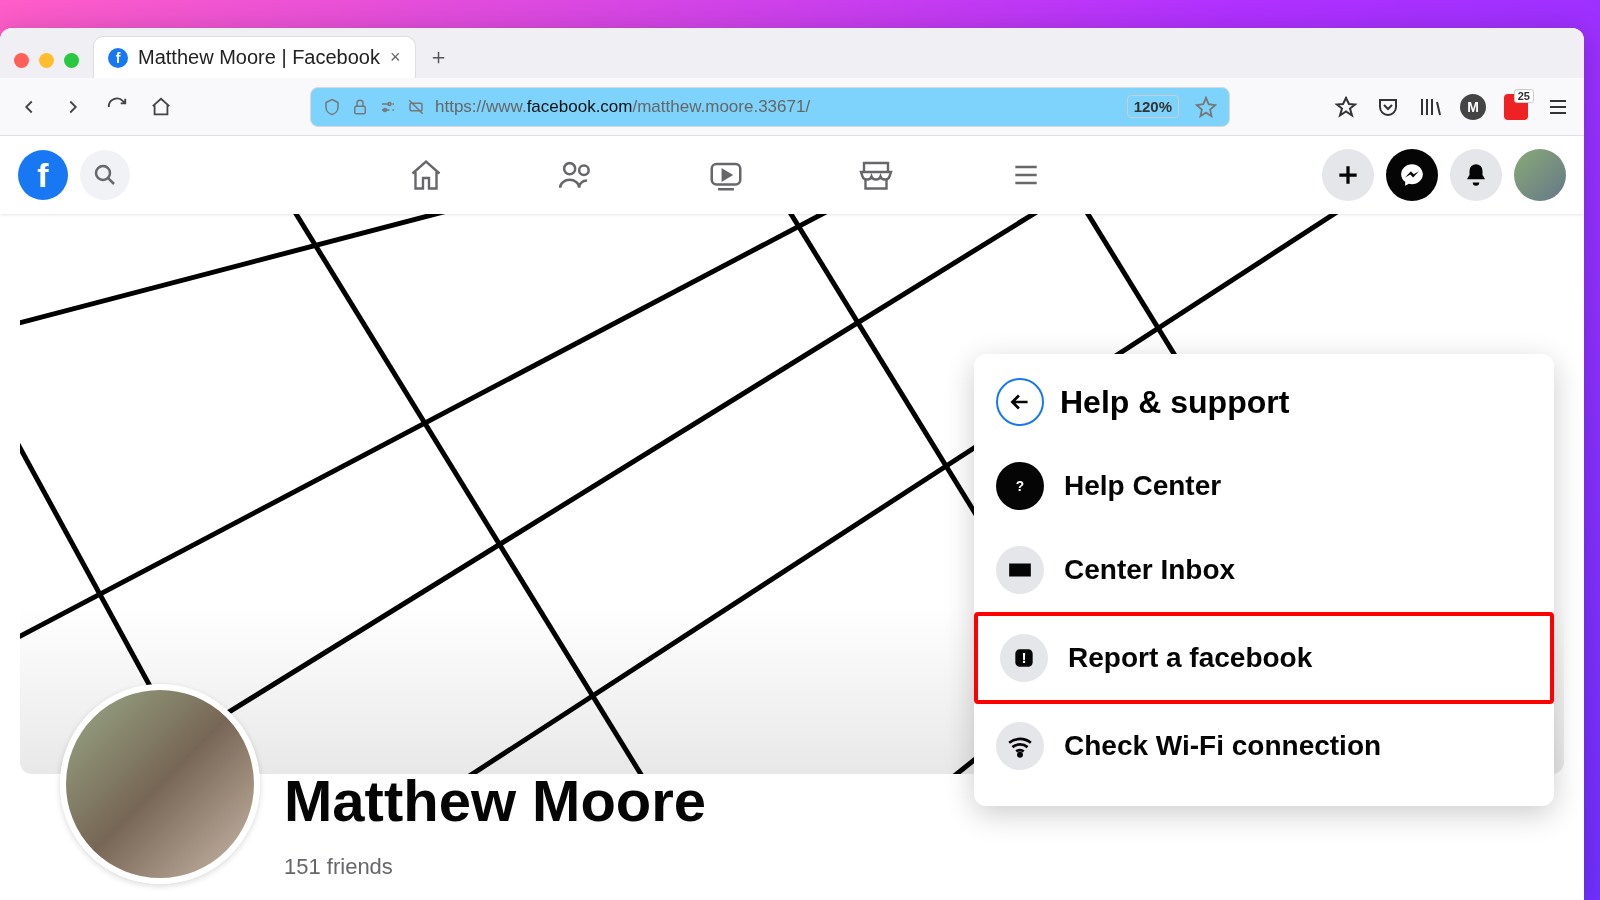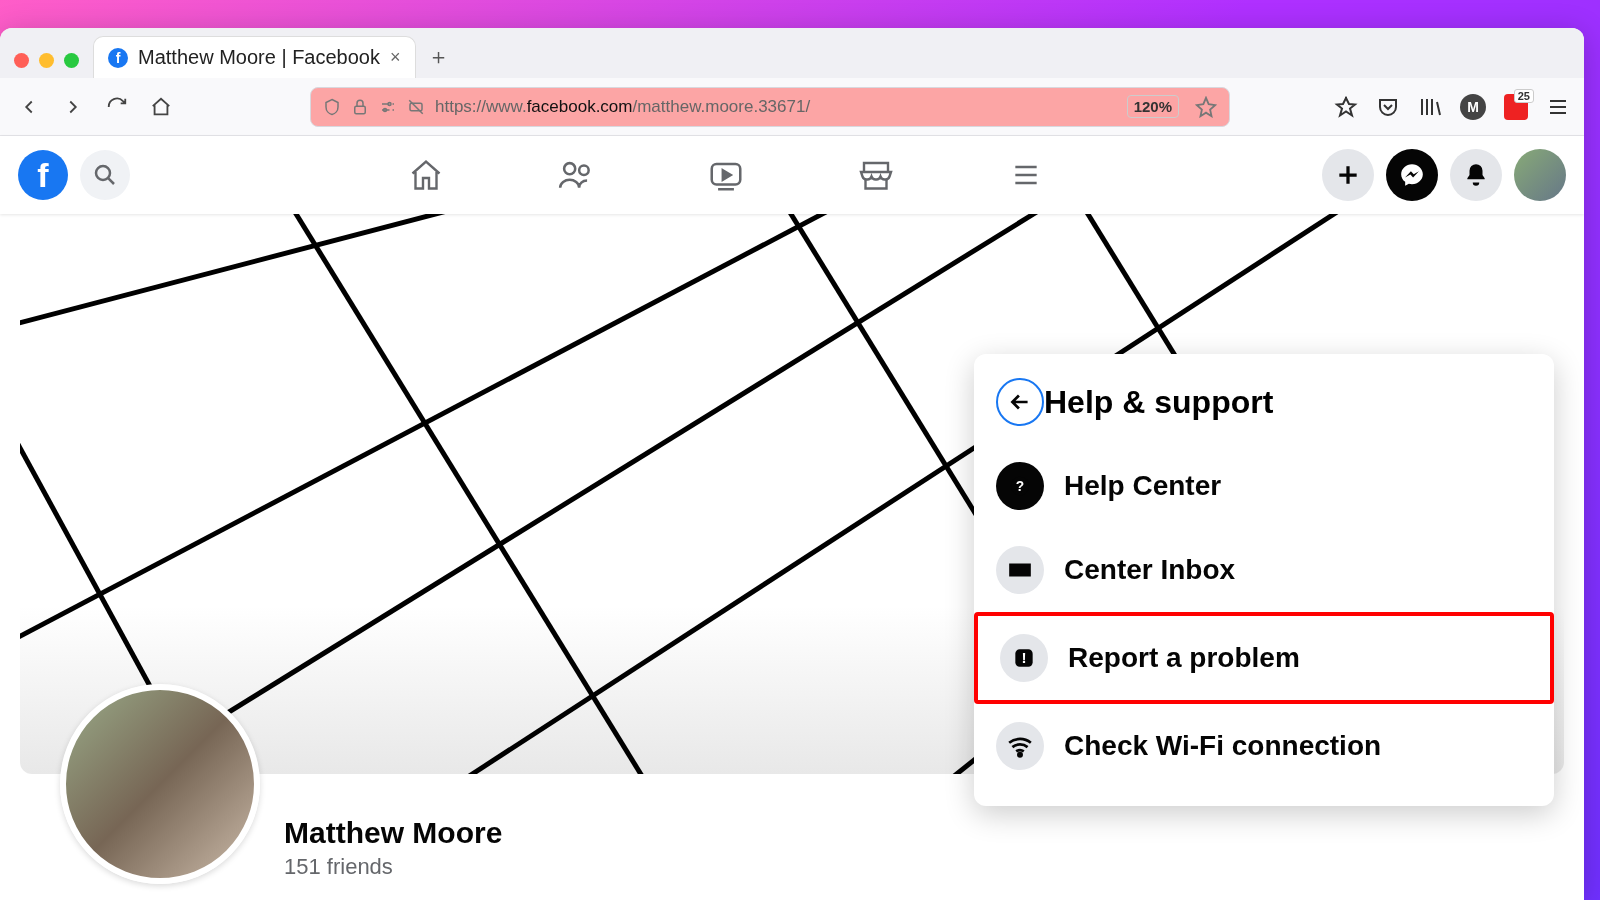--- a/index.html
+++ b/index.html
@@ -17,7 +17,7 @@
 .url-bar { height: 58px; background: #f9f9fb; border-bottom: 1px solid #e4e4e8; display: flex; align-items: center; padding: 0 14px; gap: 14px; }
 .nav-btn { color: #444; display:flex; align-items:center; justify-content:center; width:30px; height:30px; }
 .nav-btn svg { width: 22px; height: 22px; stroke: currentColor; fill: none; stroke-width: 2; }
-.url-field { flex: 1; max-width: 920px; height: 40px; background: #fca5a5; border: 1px solid #d8d8de; border-radius: 8px; display: flex; align-items: center; padding: 0 12px; gap: 10px; font-size: 17px; color: #666; margin-left:120px;}
+.url-field { flex: 1; max-width: 920px; height: 40px; background: #7dd3fc; border: 1px solid #d8d8de; border-radius: 8px; display: flex; align-items: center; padding: 0 12px; gap: 10px; font-size: 17px; color: #666; margin-left:120px;}
 .url-field .seg { display:inline; }
 .url-field .domain { color:#111; font-weight:500; }
 .zoom-badge { font-size: 15px; font-weight: 600; color:#333; border:1px solid #ccc; border-radius:4px; padding:2px 6px; margin-left:auto;}

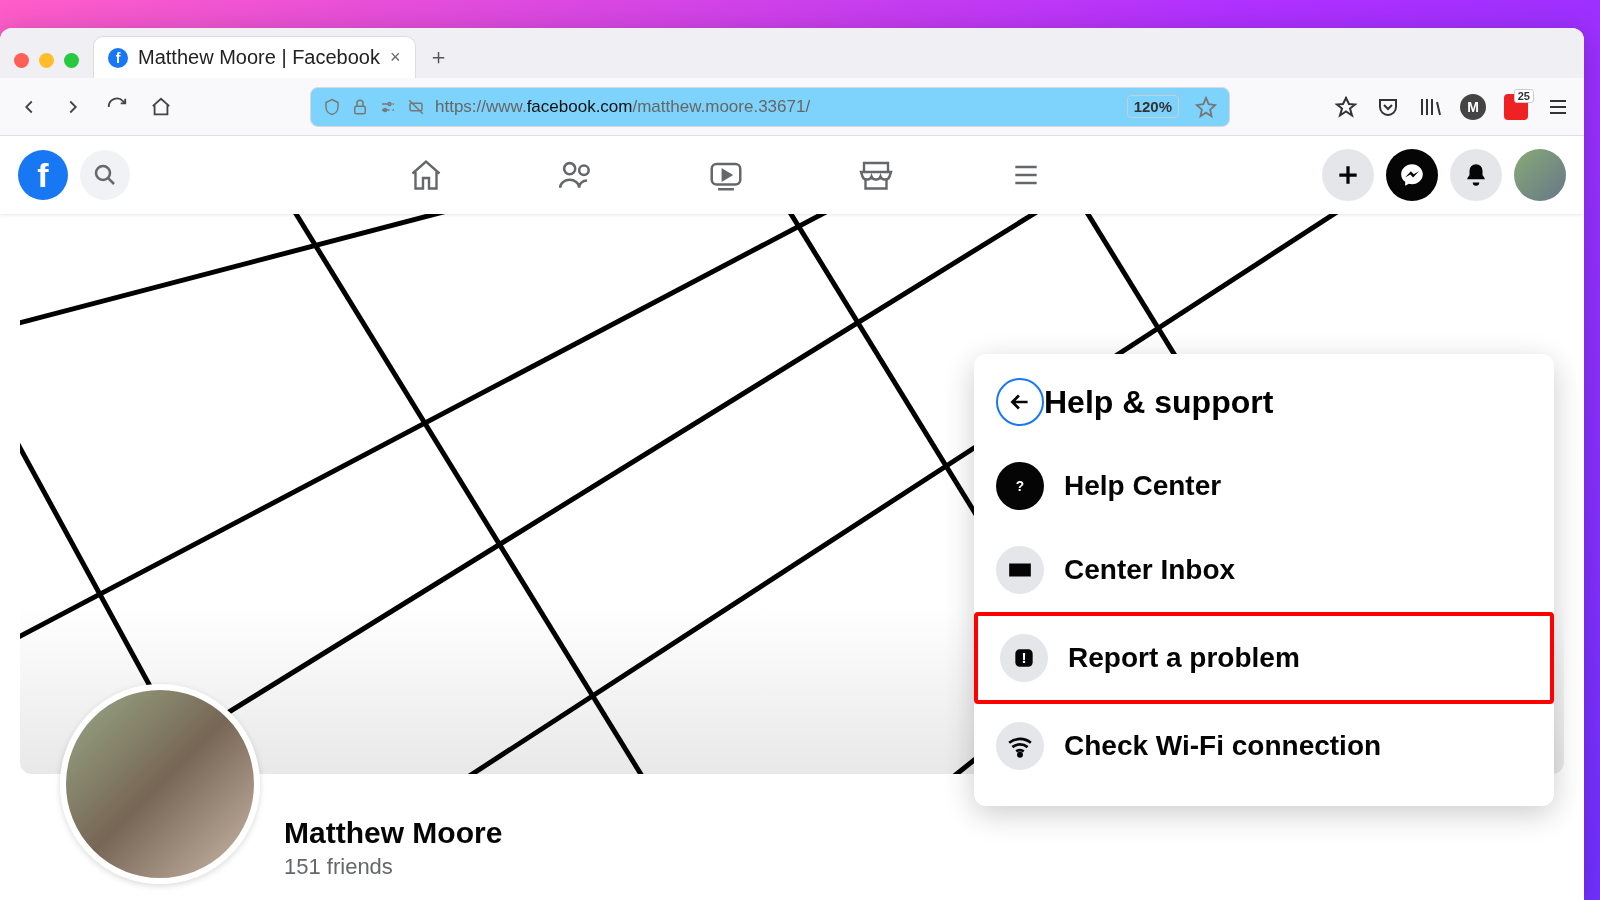--- a/index.html
+++ b/index.html
@@ -48,7 +48,7 @@
 .profile-name { font-size:30px; font-weight:800; color:#050505; }
 .friends { font-size:22px; color:#65676b; font-weight:500; margin-top:4px;}
 .dropdown { position:absolute; top:218px; right:30px; width:580px; background:#fff; border-radius:12px; box-shadow:0 8px 30px rgba(0,0,0,.2); padding:18px 0; z-index:20; }
-.dd-header { display:flex; align-items:center; gap:0; padding:6px 22px 18px 22px; }
+.dd-header { display:flex; align-items:center; gap:16px; padding:6px 22px 18px 22px; }
 .back-circ { width:48px;height:48px;border-radius:50%;border:2.5px solid #1877f2;display:flex;align-items:center;justify-content:center;color:#050505;}
 .dd-title { font-size:32px; font-weight:800; }
 .dd-item { display:flex; align-items:center; gap:20px; padding:18px 22px; cursor:pointer; }

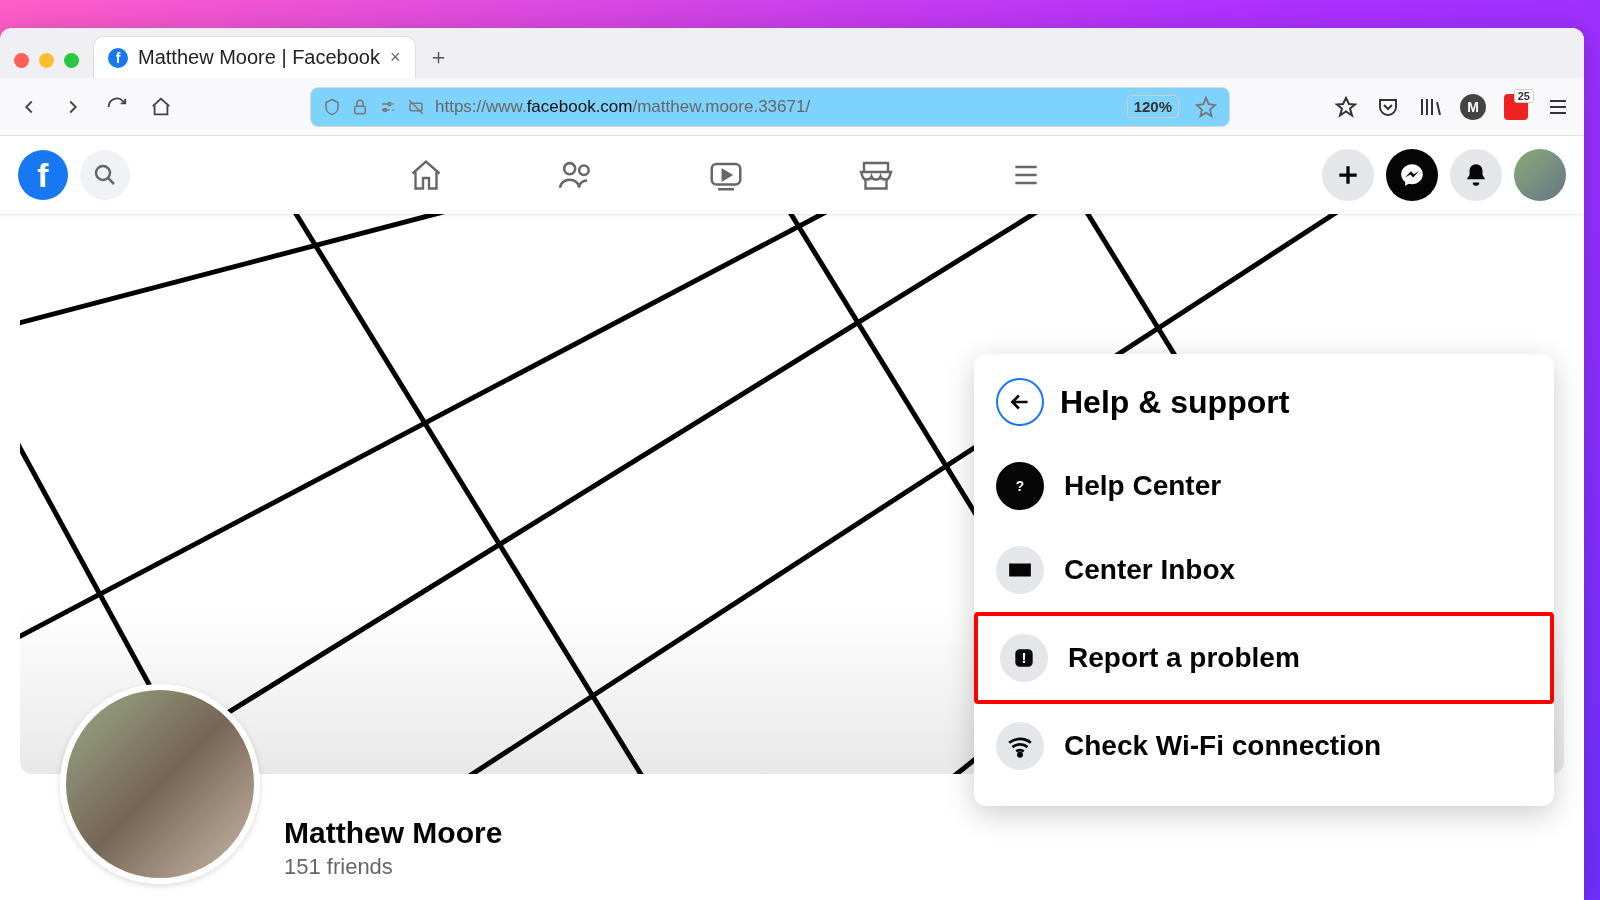--- a/index.html
+++ b/index.html
@@ -286,7 +286,7 @@
               <text x="12" y="17" text-anchor="middle" font-size="14" fill="#fff" font-weight="900">!</text>
             </svg>
           </div>
-        <div class="dd-label">Report a problem</div>
+        <div class="dd-label">Report a facebook</div>
       </div>
 
       <div class="dd-item">

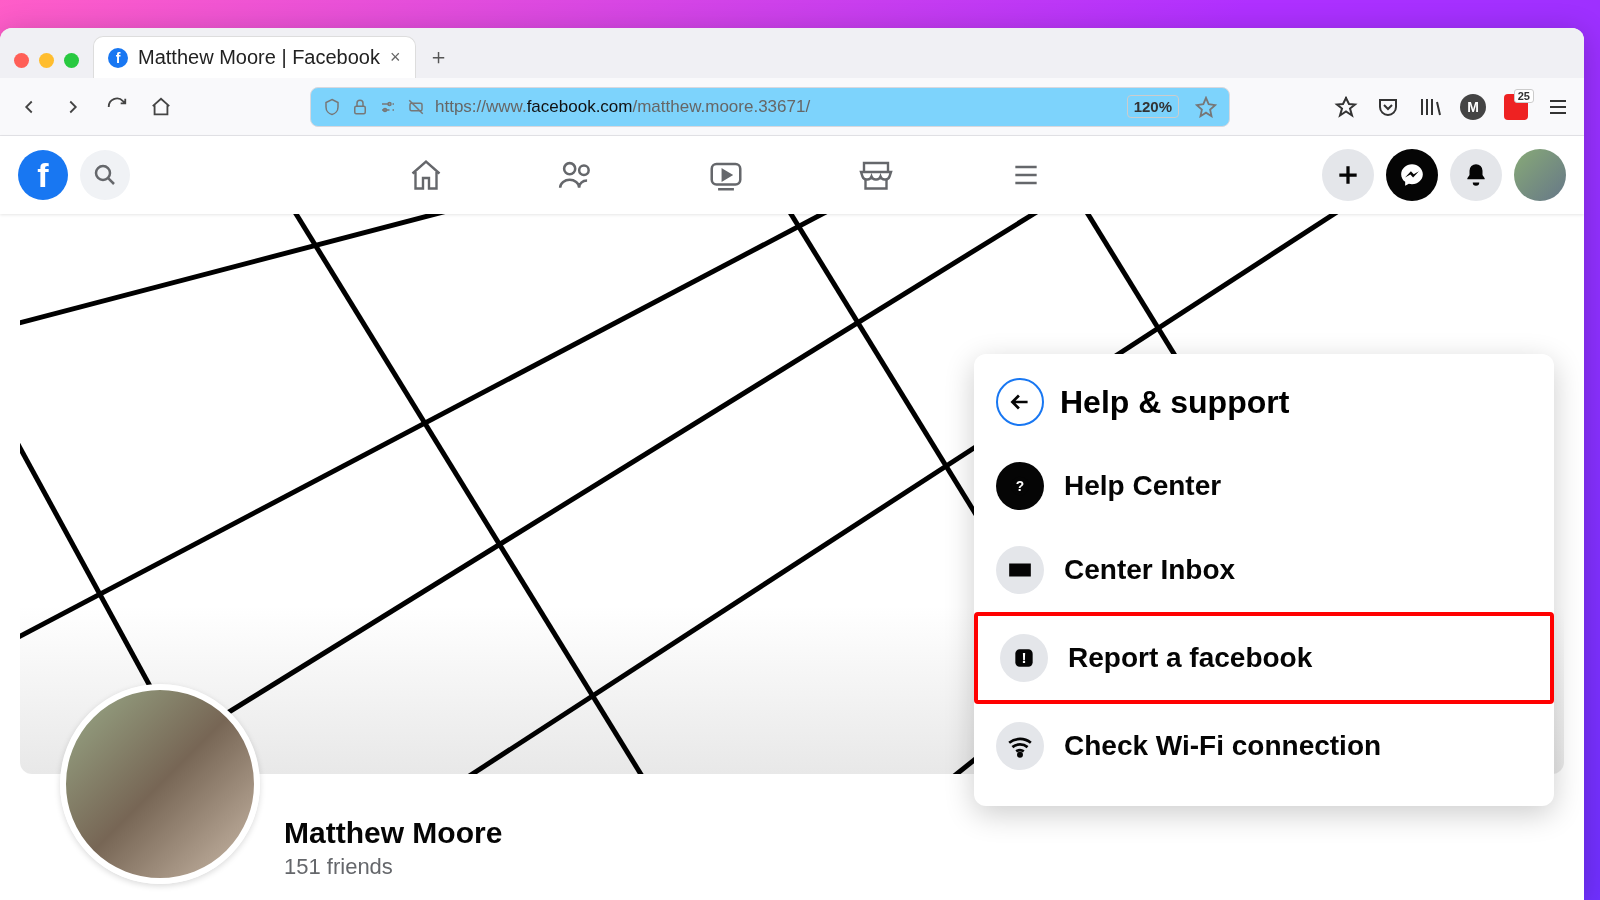--- a/index.html
+++ b/index.html
@@ -45,7 +45,7 @@
 .profile-row { display:flex; align-items:flex-end; padding:0 60px; margin-top:-90px; position:relative; z-index:3; }
 .profile-pic { width:200px;height:200px;border-radius:50%;border:6px solid #fff;background:linear-gradient(135deg,#9a8,#765,#cba);box-shadow:0 2px 6px rgba(0,0,0,.15); }
 .profile-info { margin-left:24px; padding-bottom:4px; }
-.profile-name { font-size:30px; font-weight:800; color:#050505; }
+.profile-name { font-size:58px; font-weight:800; color:#050505; }
 .friends { font-size:22px; color:#65676b; font-weight:500; margin-top:4px;}
 .dropdown { position:absolute; top:218px; right:30px; width:580px; background:#fff; border-radius:12px; box-shadow:0 8px 30px rgba(0,0,0,.2); padding:18px 0; z-index:20; }
 .dd-header { display:flex; align-items:center; gap:16px; padding:6px 22px 18px 22px; }

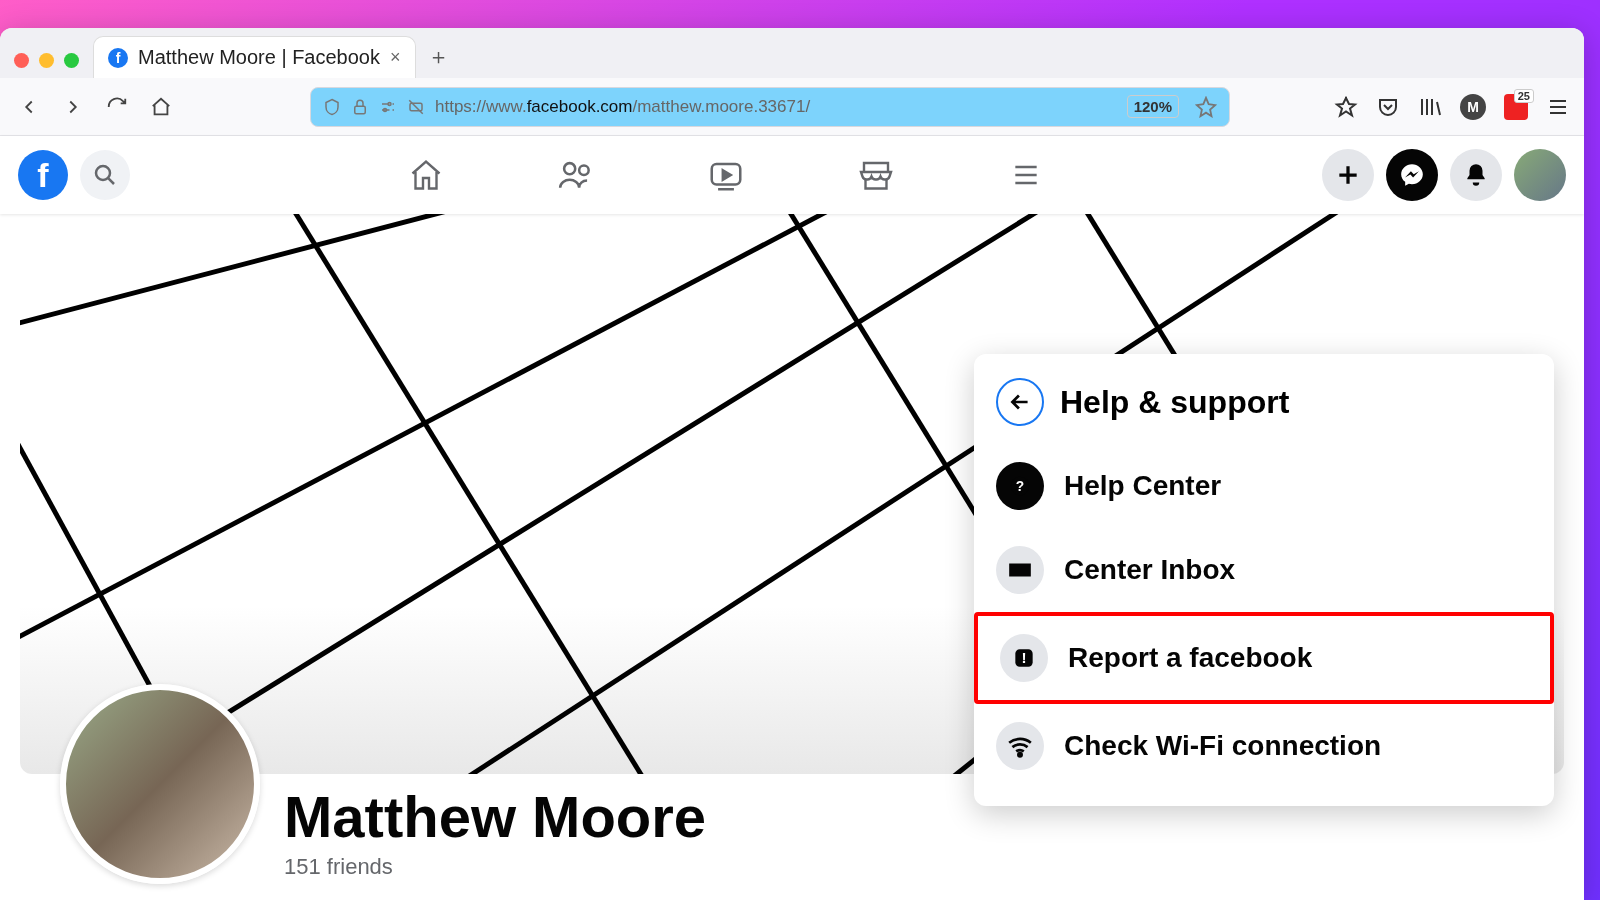--- a/index.html
+++ b/index.html
@@ -46,7 +46,7 @@
 .profile-pic { width:200px;height:200px;border-radius:50%;border:6px solid #fff;background:linear-gradient(135deg,#9a8,#765,#cba);box-shadow:0 2px 6px rgba(0,0,0,.15); }
 .profile-info { margin-left:24px; padding-bottom:4px; }
 .profile-name { font-size:58px; font-weight:800; color:#050505; }
-.friends { font-size:22px; color:#65676b; font-weight:500; margin-top:4px;}
+.friends { font-size:22px; color:#65676b; font-weight:500; margin-top:20px;}
 .dropdown { position:absolute; top:218px; right:30px; width:580px; background:#fff; border-radius:12px; box-shadow:0 8px 30px rgba(0,0,0,.2); padding:18px 0; z-index:20; }
 .dd-header { display:flex; align-items:center; gap:16px; padding:6px 22px 18px 22px; }
 .back-circ { width:48px;height:48px;border-radius:50%;border:2.5px solid #1877f2;display:flex;align-items:center;justify-content:center;color:#050505;}

